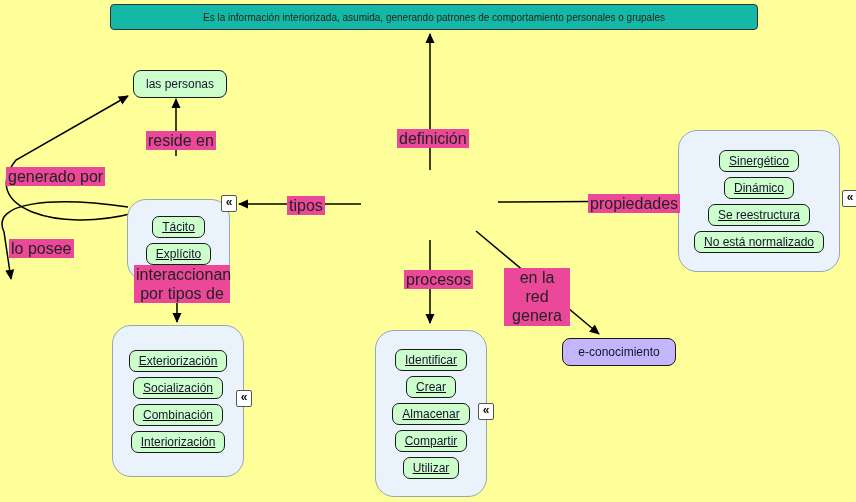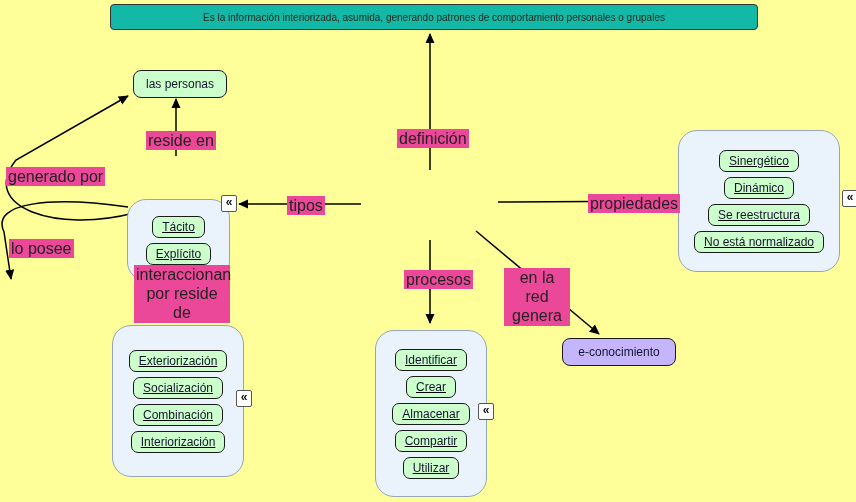--- a/index.html
+++ b/index.html
@@ -106,7 +106,7 @@
   <div class="llabel" style="left:146px; top:131px;">reside en</div>
   <div class="llabel" style="left:6px; top:145px;margin-top:22px;">generado por</div>
   <div class="llabel" style="left:9px; top:239px;">lo posee</div>
-  <div class="llabel ctr" style="left:134px; top:265px; width:92px;">interaccionan por reside de</div>
+  <div class="llabel ctr" style="left:134px; top:265px; width:92px;">interaccionan por tipos de</div>
   <div class="llabel ctr" style="left:504px; top:268px; width:62px;">en la red genera</div>
 
 </div>

